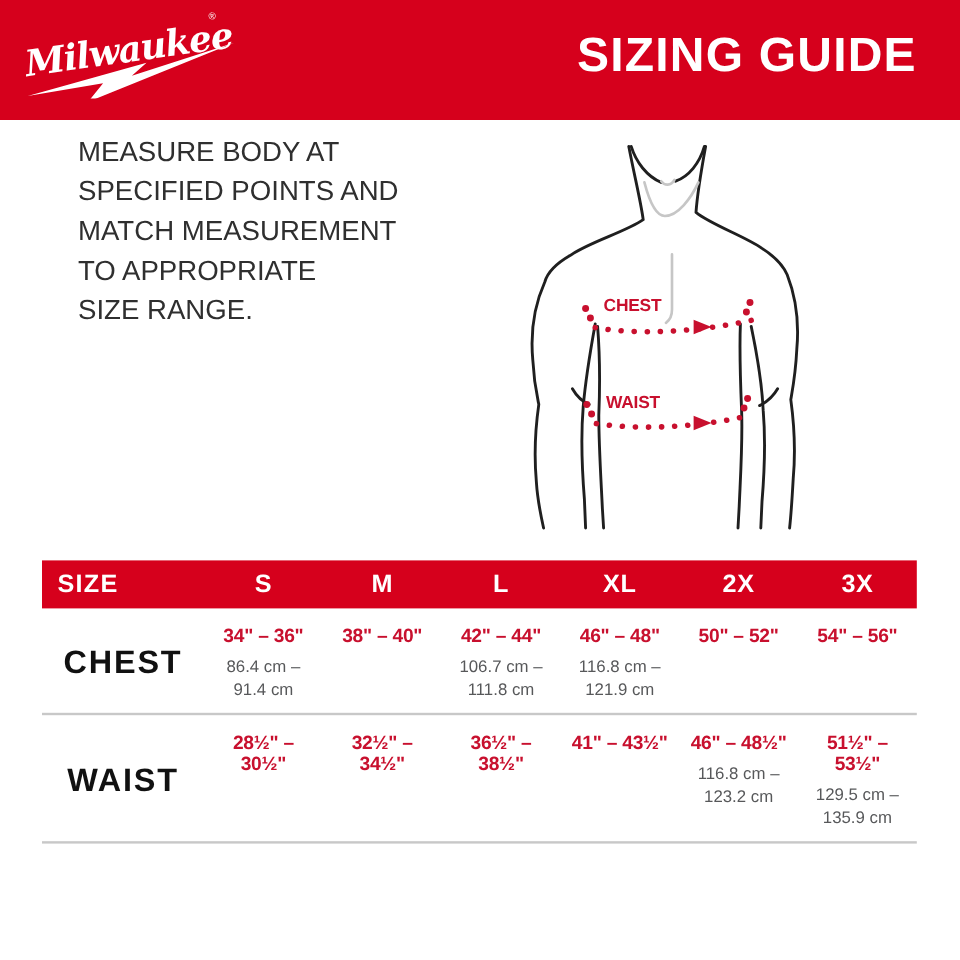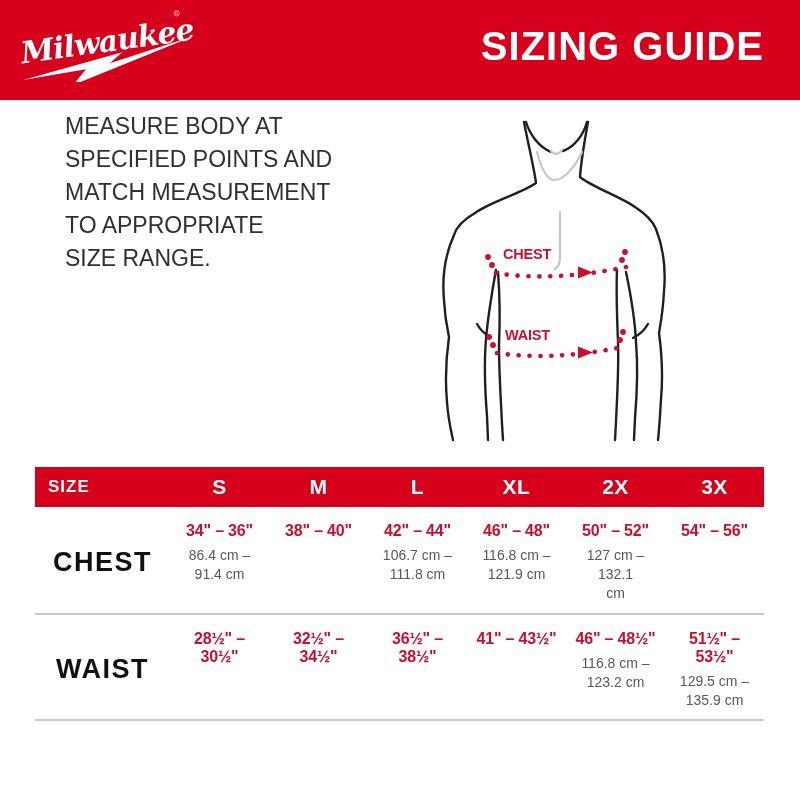--- a/index.html
+++ b/index.html
@@ -57,7 +57,7 @@
     background:#d6001c; height:40px; align-items:center;
   }
   .thead .size-label {
-    padding-left:13px; font-size:17px; font-weight:700;
+    padding-left:13px; font-size:21px; font-weight:700;
     color:#ffffff; letter-spacing:1px;
   }
   .thead .col {

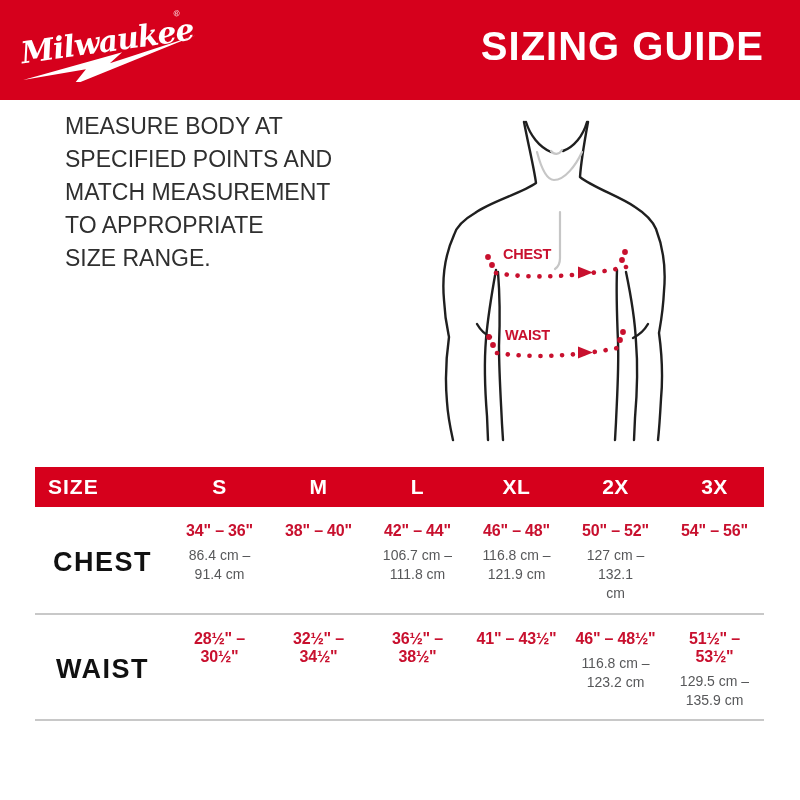--- a/index.html
+++ b/index.html
@@ -173,8 +173,6 @@
       </div>
       <div class="cell">
         <div class="in">50" – 52"</div>
-        <div class="cm">127 cm – 132.1
-cm</div>
       </div>
       <div class="cell">
         <div class="in">54" – 56"</div>

